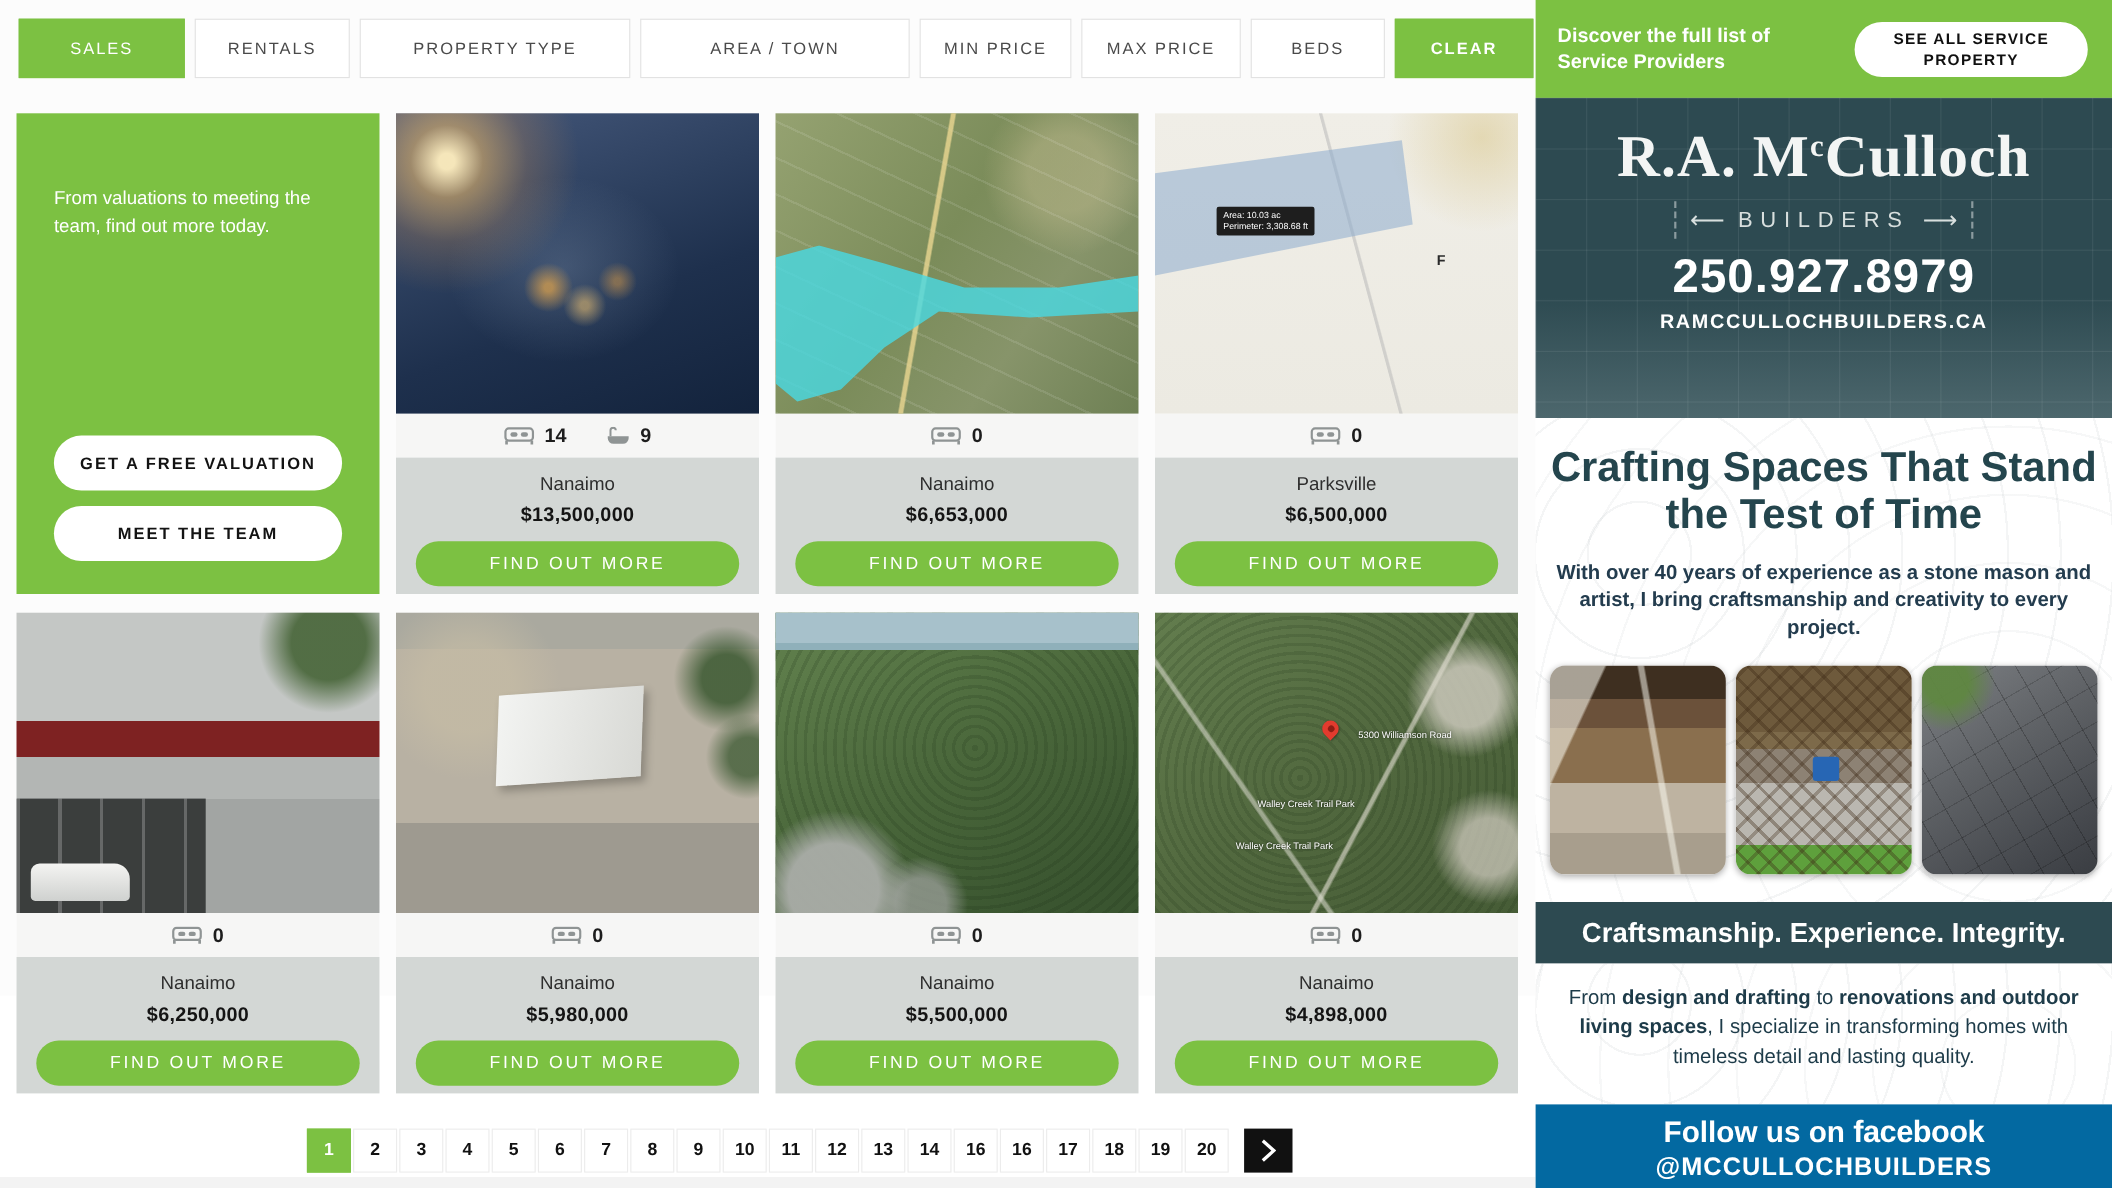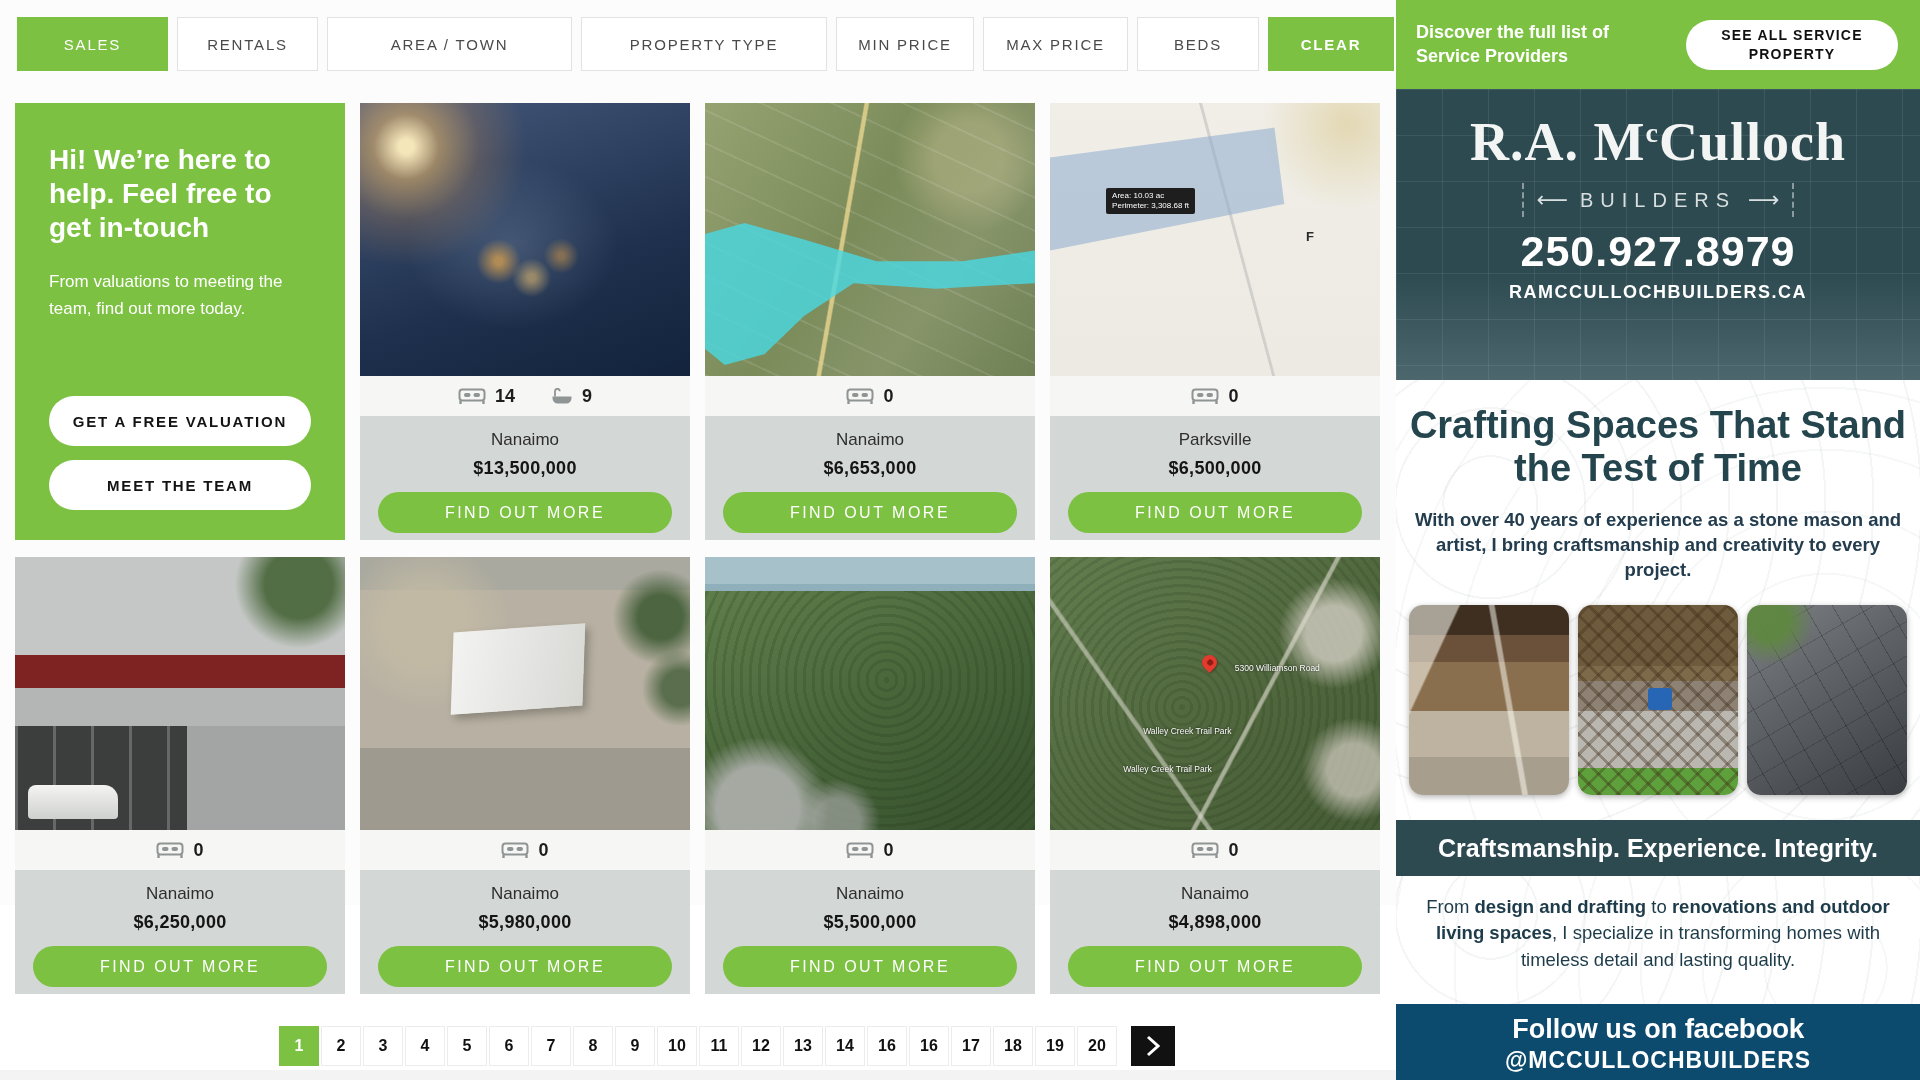--- a/index.html
+++ b/index.html
@@ -199,8 +199,8 @@
     <div class="filterbar">
       <button class="fbtn w-sales active">SALES</button>
       <button class="fbtn w-rentals">RENTALS</button>
+      <button class="fbtn w-ptype">PROPERTY TYPE</button>
       <button class="fbtn w-area">AREA / TOWN</button>
-      <button class="fbtn w-ptype">PROPERTY TYPE</button>
       <button class="fbtn w-min">MIN PRICE</button>
       <button class="fbtn w-max">MAX PRICE</button>
       <button class="fbtn w-beds">BEDS</button>

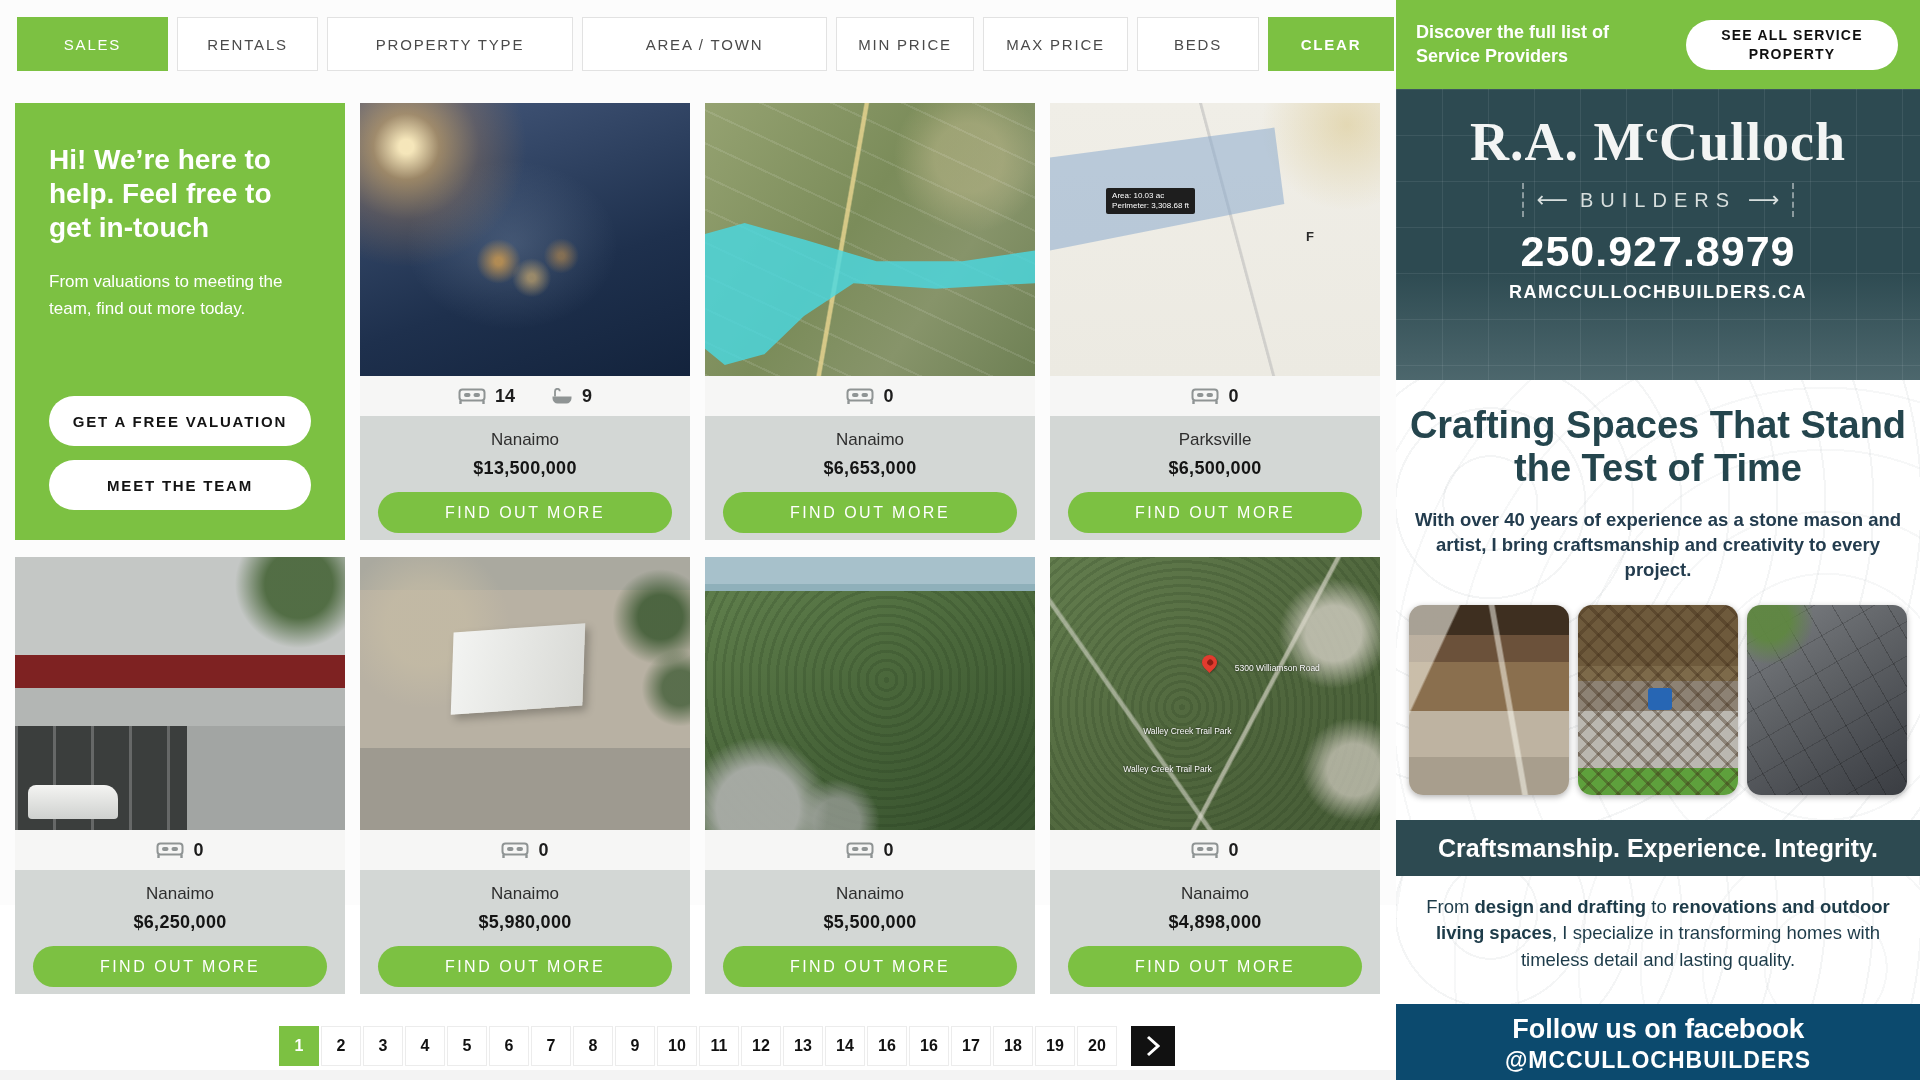--- a/index.html
+++ b/index.html
@@ -210,7 +210,6 @@
     <div class="grid">
 
       <div class="help-panel">
-        <h2>Hi! We’re here to help. Feel free to get in-touch</h2>
         <p>From valuations to meeting the team, find out more today.</p>
         <button class="pill first">GET A FREE VALUATION</button>
         <button class="pill">MEET THE TEAM</button>

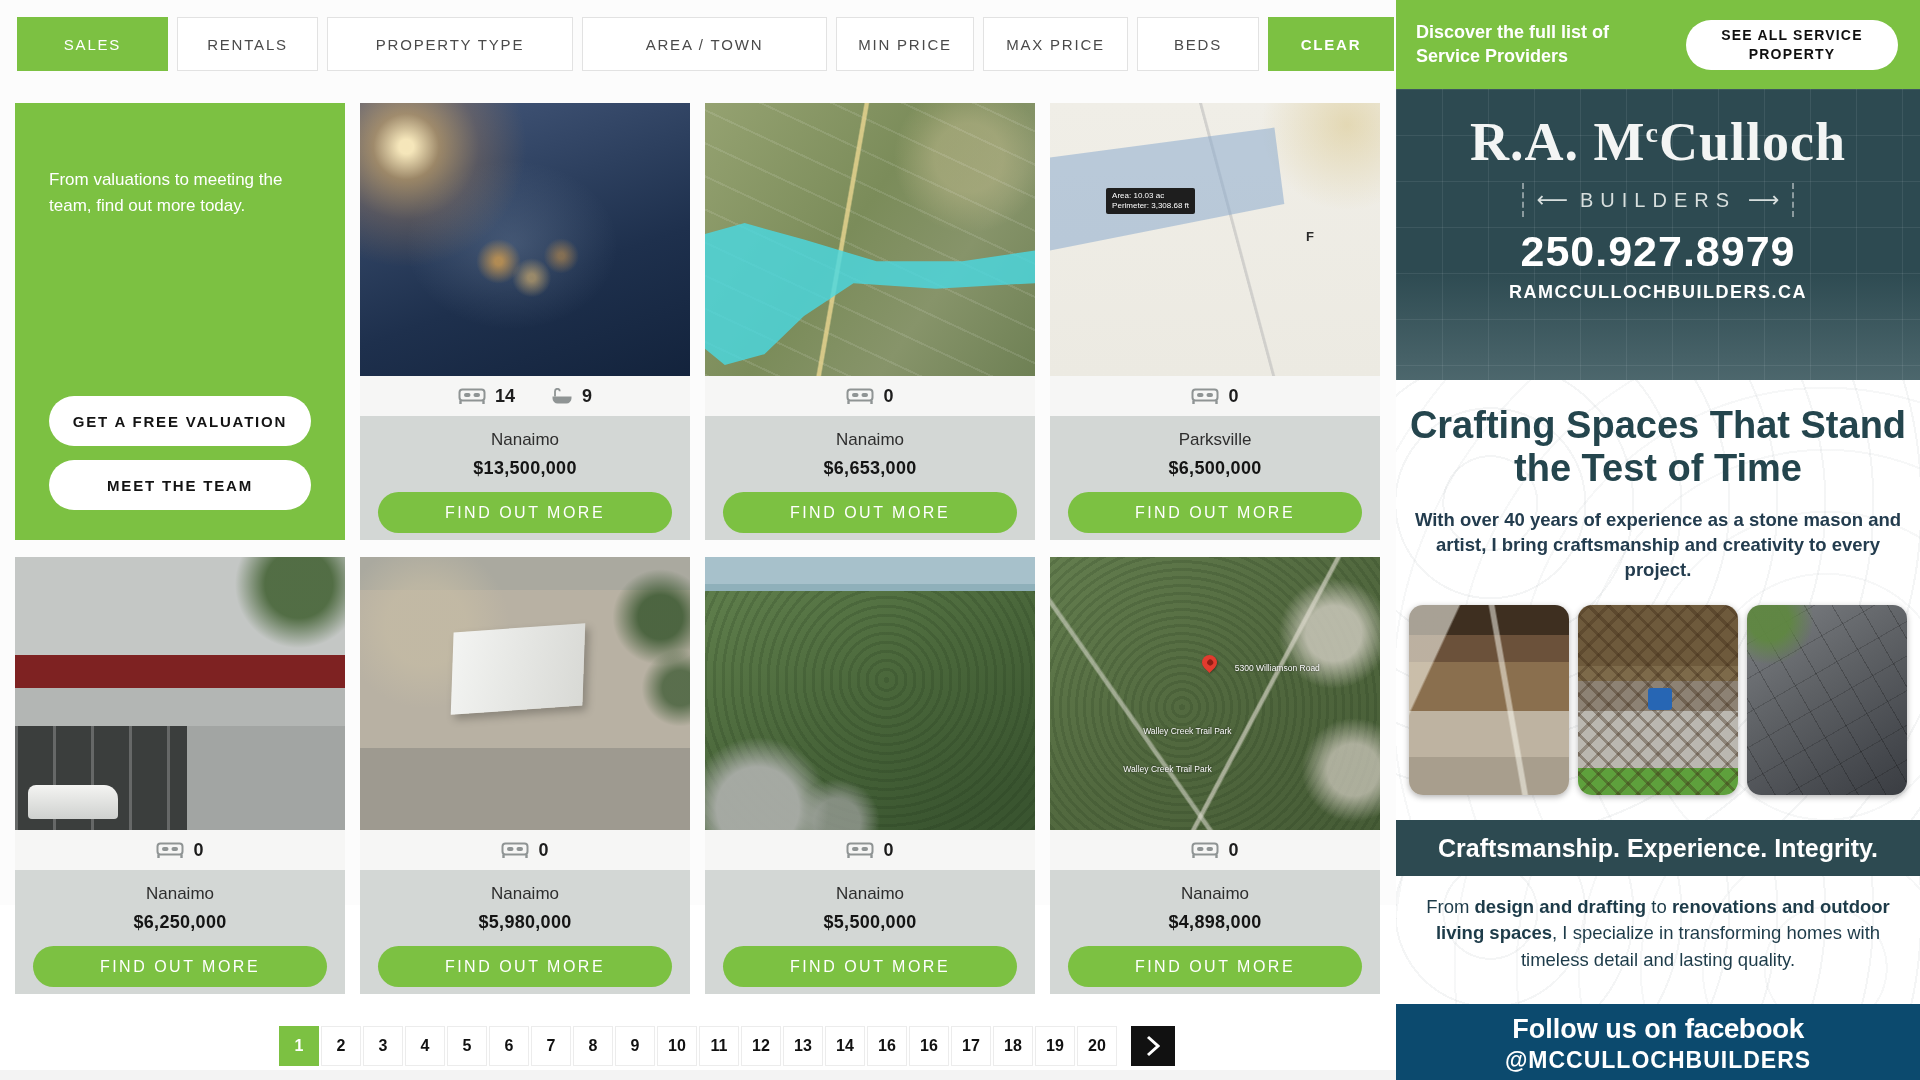--- a/index.html
+++ b/index.html
@@ -184,7 +184,7 @@
     justify-content:center;font-size:25px;font-weight:800;}
   .ad-body{height:128px;text-align:center;padding:18px 20px 0;background-color:#fff;
     font-size:18.5px;color:#1d3b49;line-height:1.42;}
-  .fb-bar{height:76px;background:#0c4a6e;color:#fff;text-align:center;padding-top:9px;}
+  .fb-bar{height:76px;background:#0369a1;color:#fff;text-align:center;padding-top:9px;}
   .fb1{font-size:27px;font-weight:700;}
   .fb-brand{font-size:28px;font-weight:700;letter-spacing:-.5px;}
   .fb2{font-size:23px;font-weight:700;letter-spacing:1px;margin-top:2px;}

